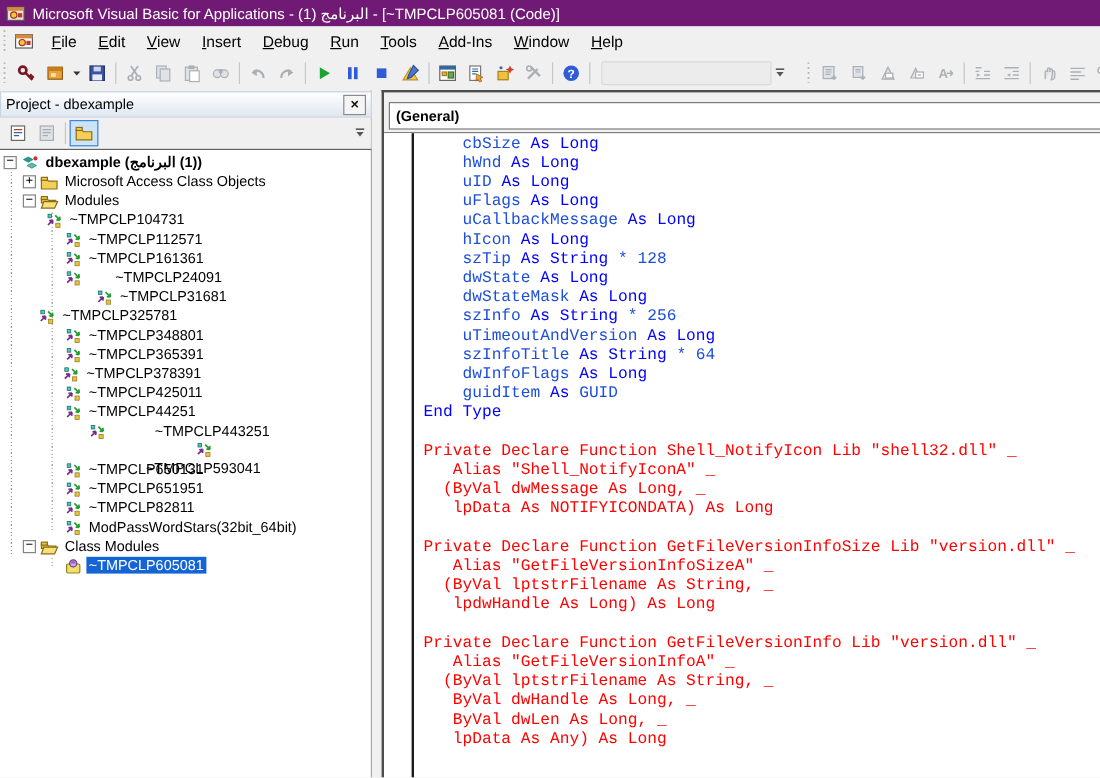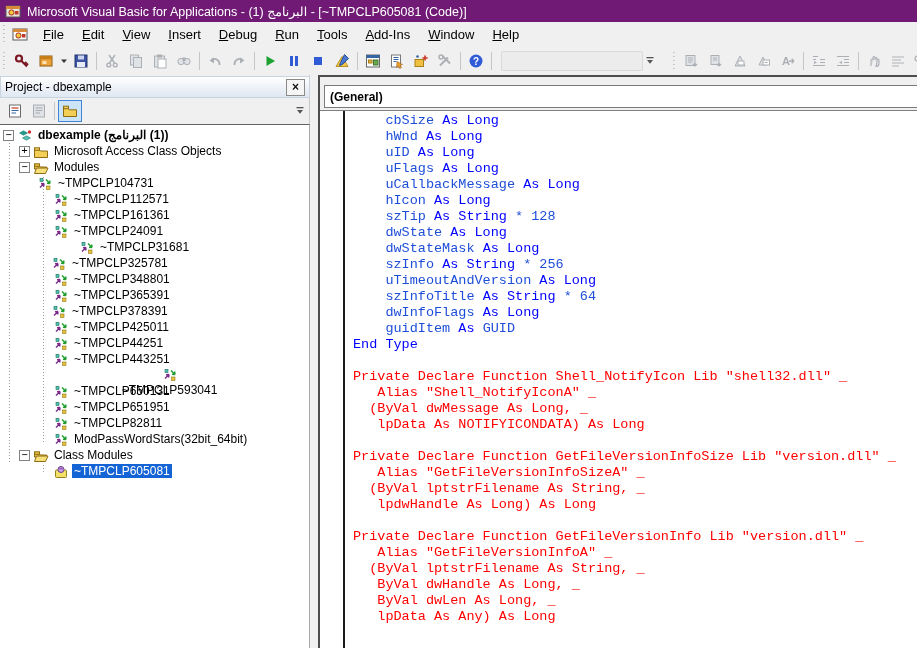--- a/index.html
+++ b/index.html
@@ -452,7 +452,7 @@
             </svg></span>
           <span class="lbl">~TMPCLP161361</span>
         </div>
-        <div class="tree-row" style="padding-left: 50px;">
+        <div class="tree-row" style="padding-left: 50px; gap: 22px;">
           <span class="ticon16"><svg viewBox="0 0 16 16">
               <path d="M3 11.5 L7 7.5 M7 7.5 l-3 .3 M7 7.5 l-.3 3" stroke="#7a2a8a" stroke-width="1.4" fill="none"></path>
               <path d="M9 3.5 L13 7.5 M13 7.5 l-3-.3 M13 7.5 l-.3-3" stroke="#1f9d2f" stroke-width="1.4" fill="none"></path>

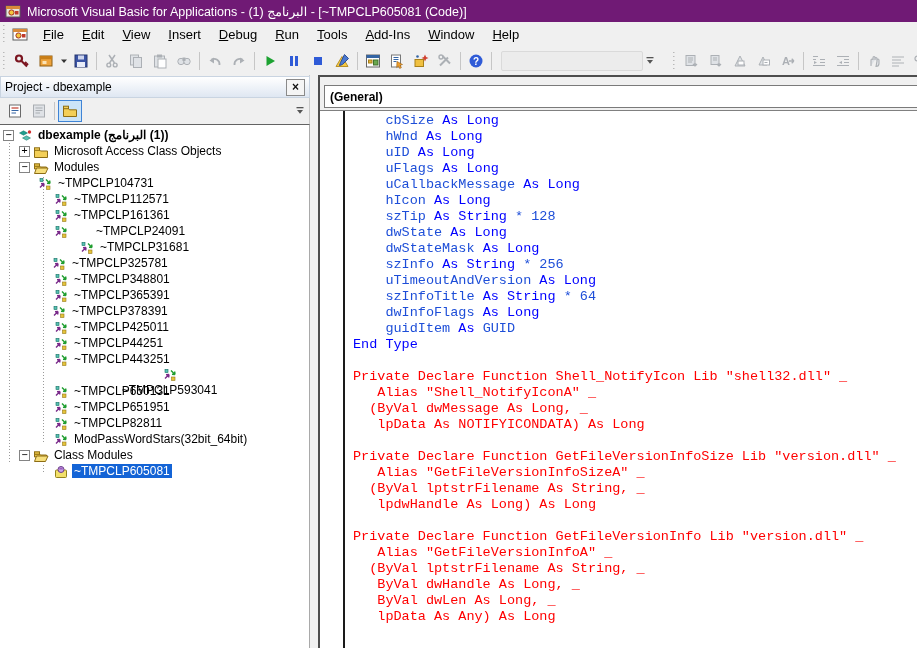--- a/index.html
+++ b/index.html
@@ -470,7 +470,7 @@
             </svg></span>
           <span class="lbl">~TMPCLP31681</span>
         </div>
-        <div class="tree-row" style="padding-left: 28px; margin-left: 20px;">
+        <div class="tree-row" style="padding-left: 28px;">
           <span class="ticon16"><svg viewBox="0 0 16 16">
               <path d="M3 11.5 L7 7.5 M7 7.5 l-3 .3 M7 7.5 l-.3 3" stroke="#7a2a8a" stroke-width="1.4" fill="none"></path>
               <path d="M9 3.5 L13 7.5 M13 7.5 l-3-.3 M13 7.5 l-.3-3" stroke="#1f9d2f" stroke-width="1.4" fill="none"></path>

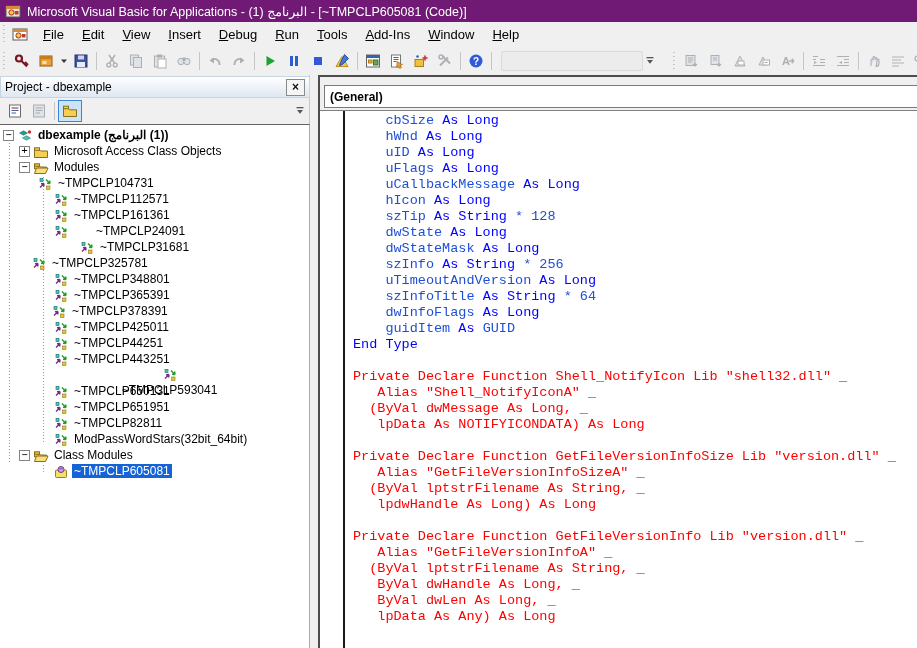--- a/index.html
+++ b/index.html
@@ -524,7 +524,7 @@
             </svg></span>
           <span class="lbl">~TMPCLP44251</span>
         </div>
-        <div class="tree-row" style="padding-left: 50px;">
+        <div class="tree-row" style="padding-left: 70px; gap: 35px;">
           <span class="ticon16"><svg viewBox="0 0 16 16">
               <path d="M3 11.5 L7 7.5 M7 7.5 l-3 .3 M7 7.5 l-.3 3" stroke="#7a2a8a" stroke-width="1.4" fill="none"></path>
               <path d="M9 3.5 L13 7.5 M13 7.5 l-3-.3 M13 7.5 l-.3-3" stroke="#1f9d2f" stroke-width="1.4" fill="none"></path>

